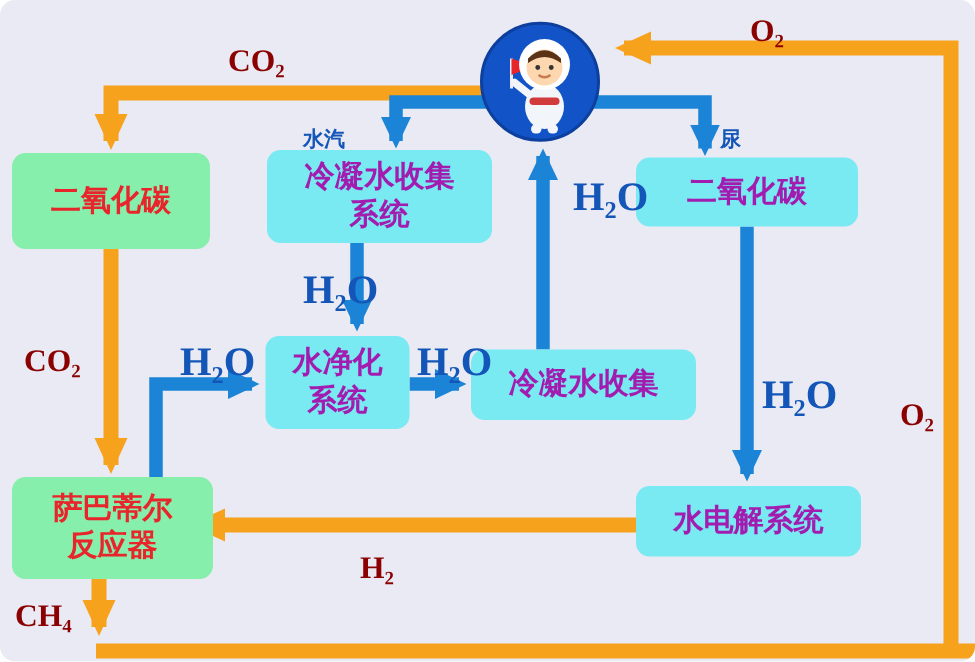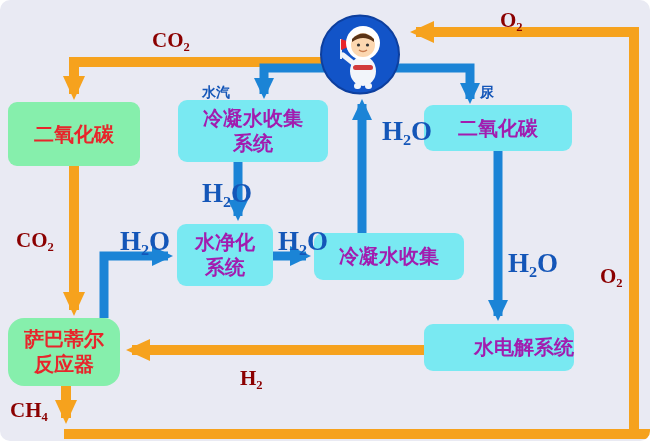--- a/index.html
+++ b/index.html
@@ -72,7 +72,7 @@
     <span>水电解系统</span>
   </div>
 
-  <div class="box cream" style="left:8px;top:318px;width:112px;height:68px;border-radius:16px;">
+  <div class="box cream" style="left:8px;top:318px;width:134px;height:68px;">
     <span>萨巴蒂尔</span>
     <span>反应器</span>
   </div>

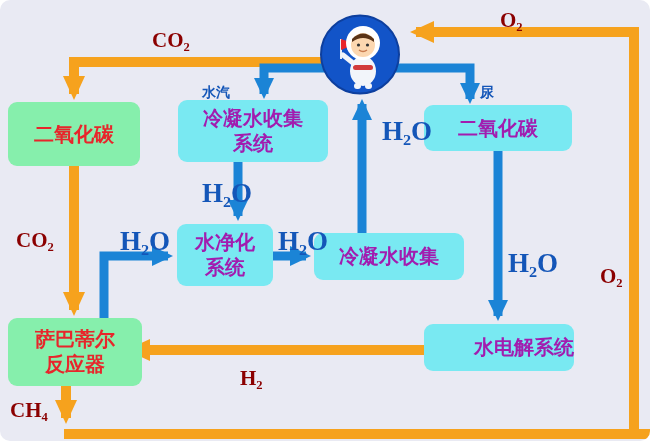--- a/index.html
+++ b/index.html
@@ -68,7 +68,7 @@
     <span>冷凝水收集</span>
   </div>
 
-  <div class="box cyan" style="left:424px;top:324px;width:150px;height:47px;align-items:flex-end;">
+  <div class="box cyan" style="left:424px;top:324px;width:150px;height:47px;">
     <span>水电解系统</span>
   </div>
 

